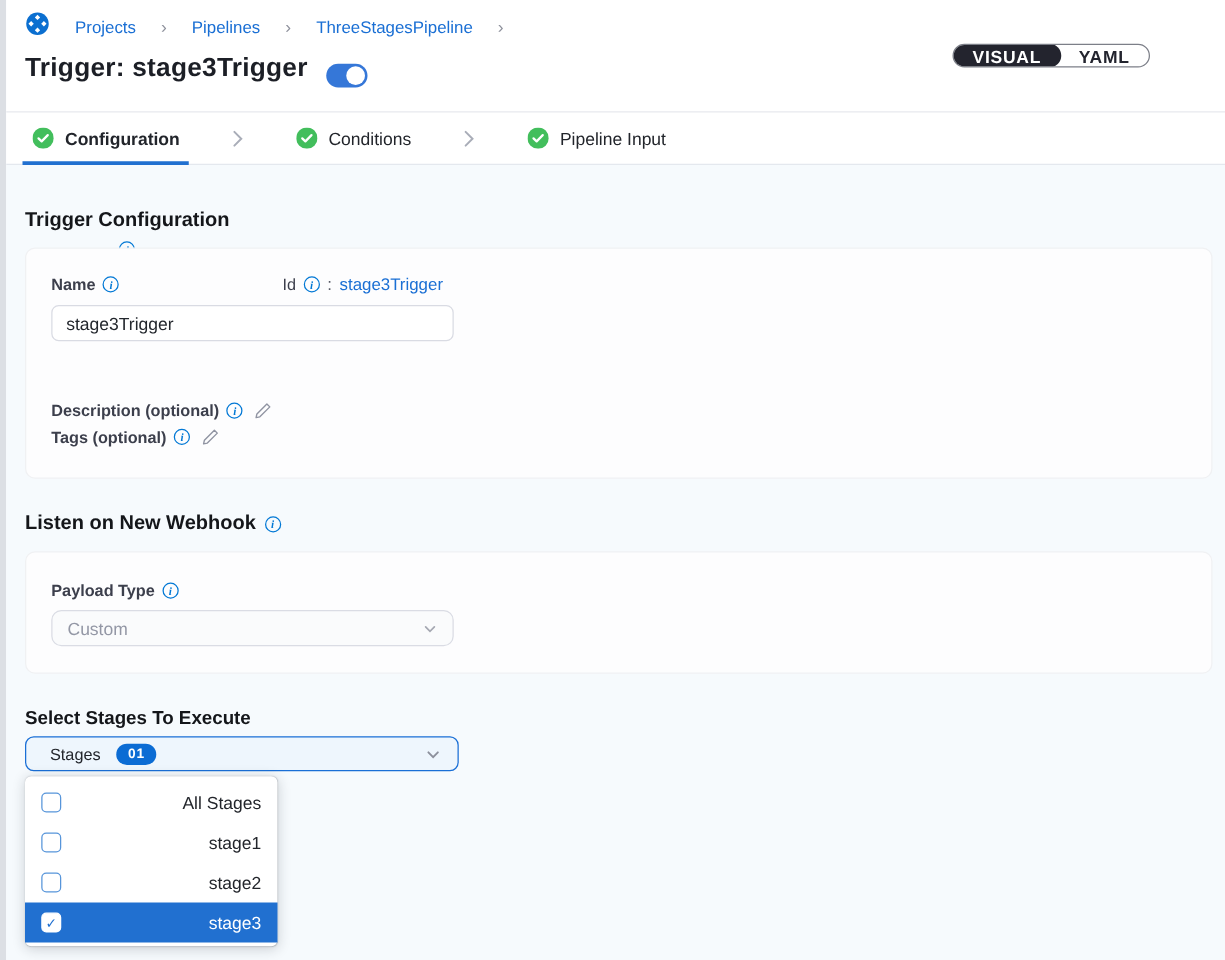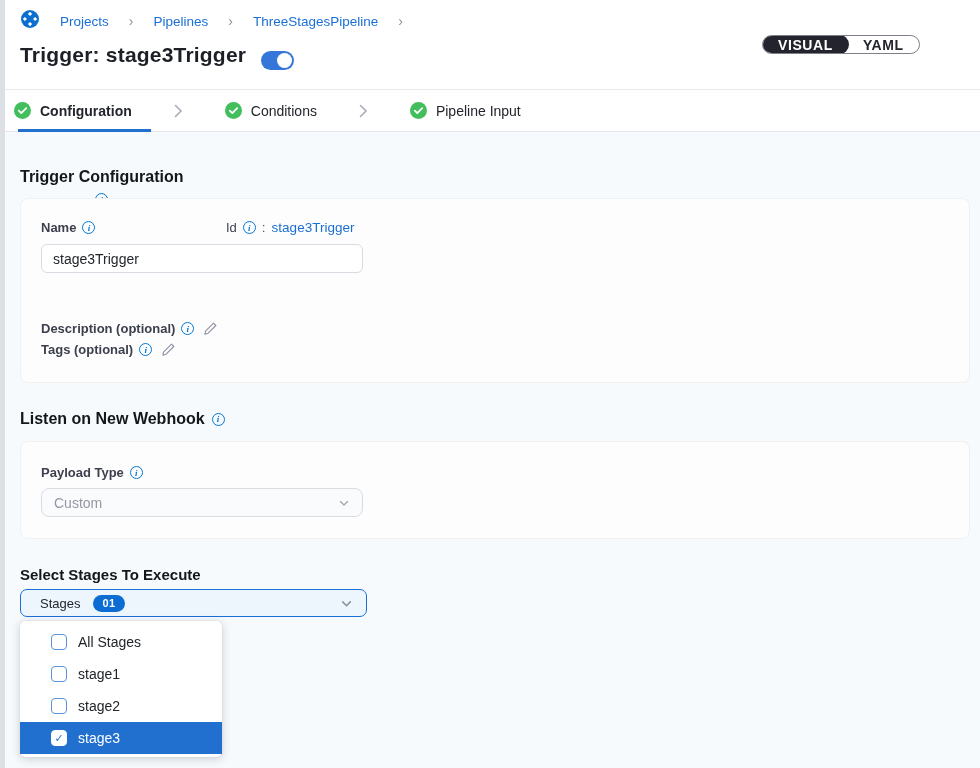--- a/index.html
+++ b/index.html
@@ -22,7 +22,7 @@
   .view-toggle .seg.active { background:#23242e; color:#fff; border-radius:10px; margin:-1px; padding:0 16px; }
 
   
-  .tabbar { position:absolute; top:89px; left:5px; right:0; height:43px; background:#fff; border-top:1px solid #e7e9ee; border-bottom:1px solid #e4e8ee; display:flex; align-items:center; padding-left:9px; }
+  .tabbar { position:absolute; top:89px; left:5px; right:0; height:43px; background:#fff; border-top:1px solid #e7e9ee; border-bottom:1px solid #e4e8ee; display:flex; align-items:center; padding-left:21px; }
   .tab { display:flex; align-items:center; gap:9px; font-size:14px; color:#22252b; cursor:pointer; }
   .tab.active .tab-label { font-weight:bold; }
   .tab-sep { margin:0 42px; display:flex; align-items:center; }

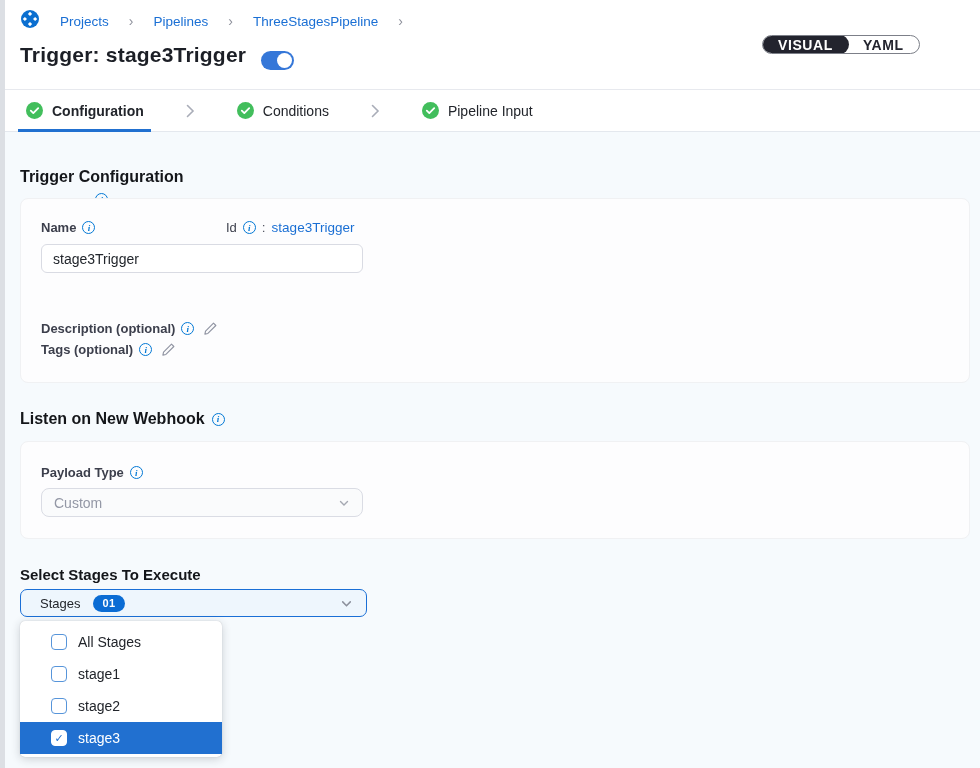--- a/index.html
+++ b/index.html
@@ -59,7 +59,7 @@
   .stages-select .chev { margin-left:auto; display:flex; }
 
   .popover { position:absolute; left:15px; top:489px; width:202px; background:#fff; border-radius:5px; box-shadow:0 2px 10px rgba(31,37,46,.2), 0 0 1px rgba(31,37,46,.25); padding:5px 0 3px; }
-  .menu-item { height:32px; display:flex; align-items:center; gap:11px; padding:0 31px; font-size:14px; color:#22252b; cursor:pointer; }
+  .menu-item { height:32px; display:flex; align-items:center; gap:11px; padding:0 13px; font-size:14px; color:#22252b; cursor:pointer;justify-content:space-between; }
   .checkbox { width:16px; height:16px; border:1.6px solid #5795da; border-radius:4px; background:#fff; flex:0 0 auto; display:flex; align-items:center; justify-content:center; font-size:11px; font-weight:bold; color:transparent; }
   .menu-item.checked { background:#2170d0; color:#fff; }
   .menu-item.checked .checkbox { border-color:#fff; color:#2170d0; }

